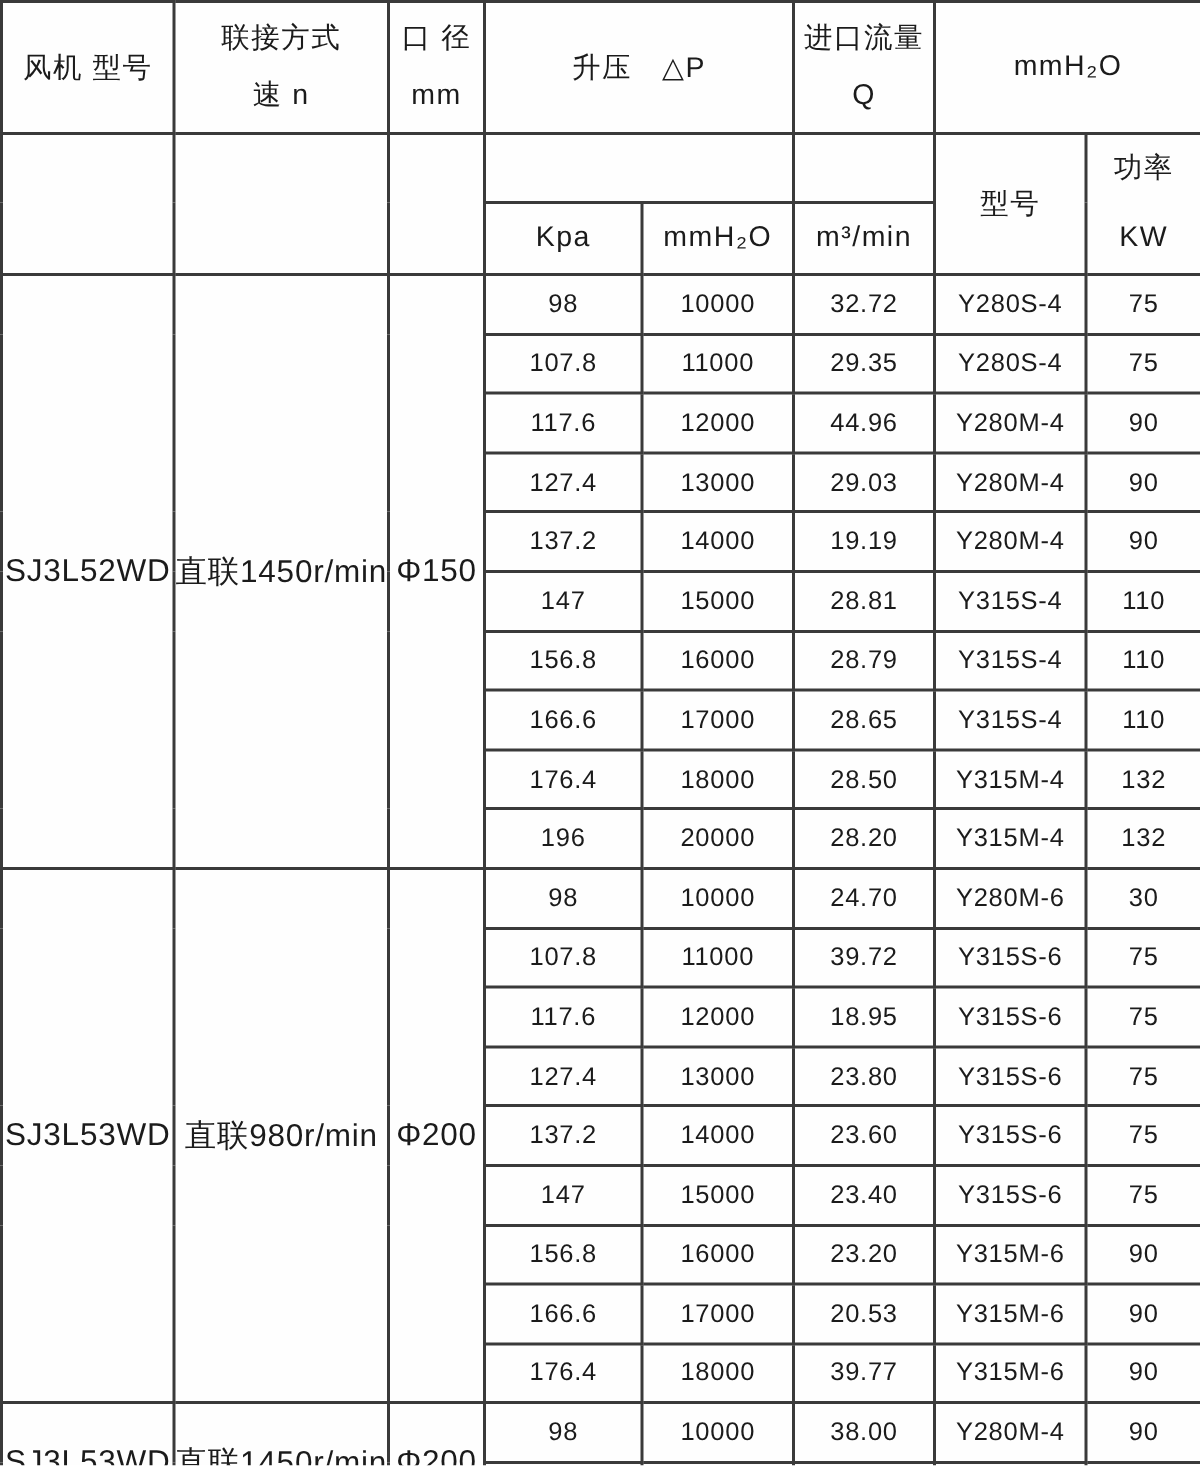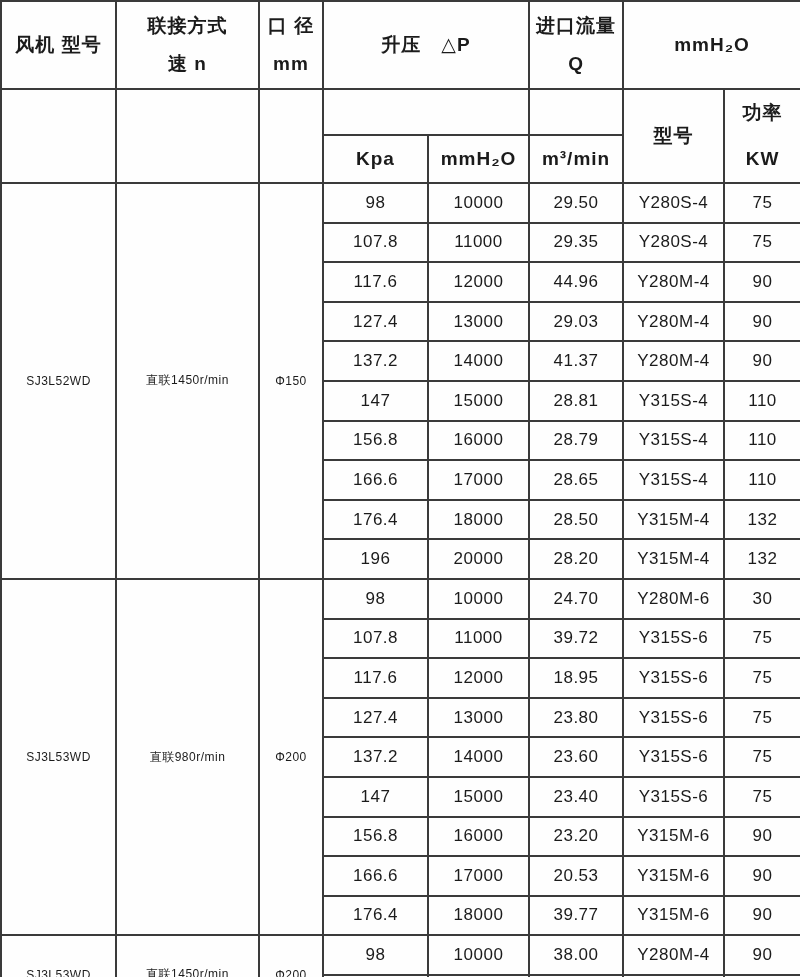--- a/index.html
+++ b/index.html
@@ -16,7 +16,7 @@
     text-align:center;vertical-align:middle;
     padding:0;overflow:hidden;
   }
-  .spec th{font-weight:700;font-size:19px;letter-spacing:1px;}
+  .spec th{font-weight:400;font-size:19px;letter-spacing:1px;}
   .spec td{font-size:17px;font-weight:400;letter-spacing:0.5px;}
   tr.hrow1{height:88px;}
   tr.hrow2{height:46px;}

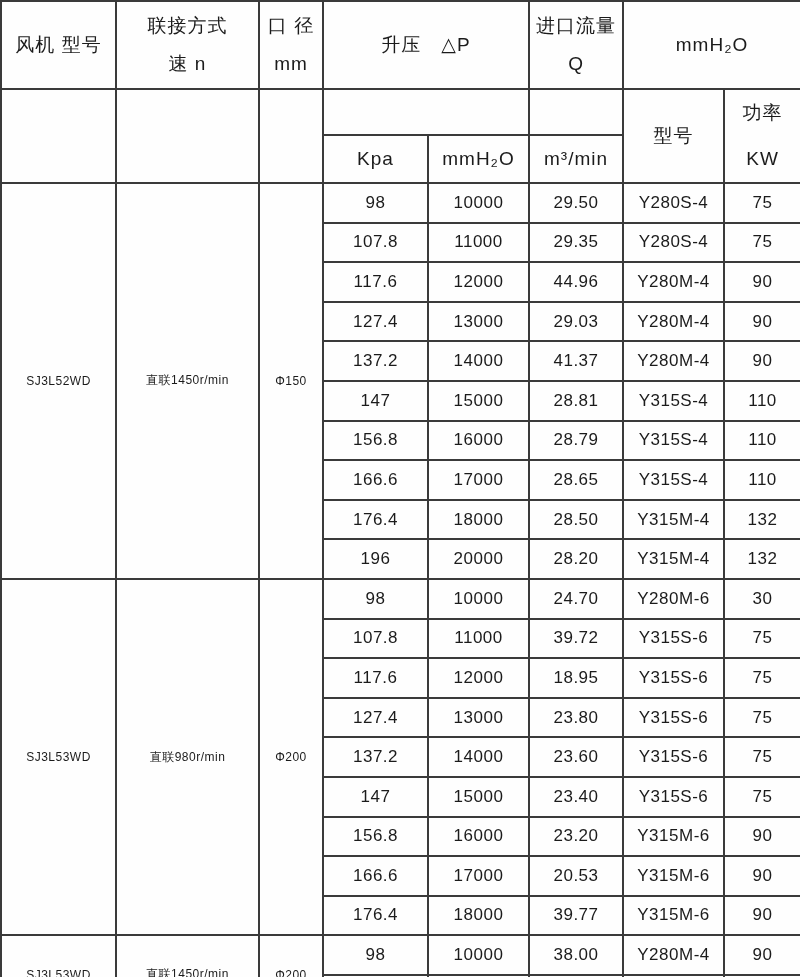--- a/index.html
+++ b/index.html
@@ -85,7 +85,7 @@
           <td rowspan="10" class="model-cell">Φ150</td>
           <td>98</td>
           <td>10000</td>
-          <td>29.50</td>
+          <td>32.72</td>
           <td>Y280S-4</td>
           <td>75</td>
         </tr>

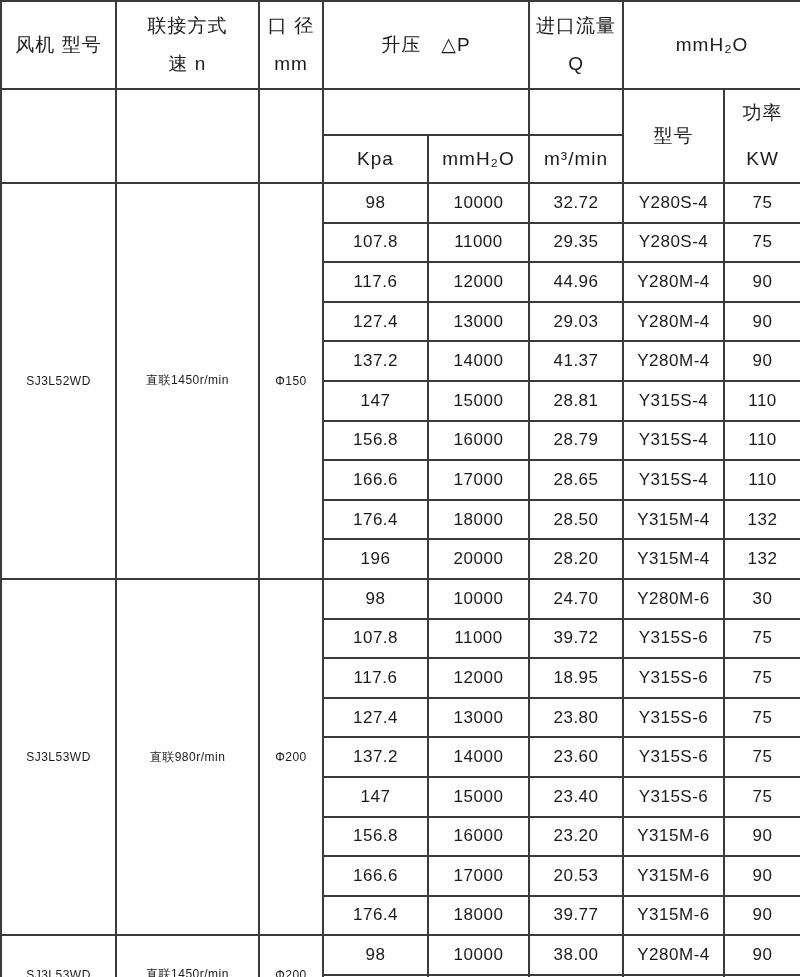--- a/index.html
+++ b/index.html
@@ -113,7 +113,7 @@
         <tr>
           <td>137.2</td>
           <td>14000</td>
-          <td>41.37</td>
+          <td>19.19</td>
           <td>Y280M-4</td>
           <td>90</td>
         </tr>

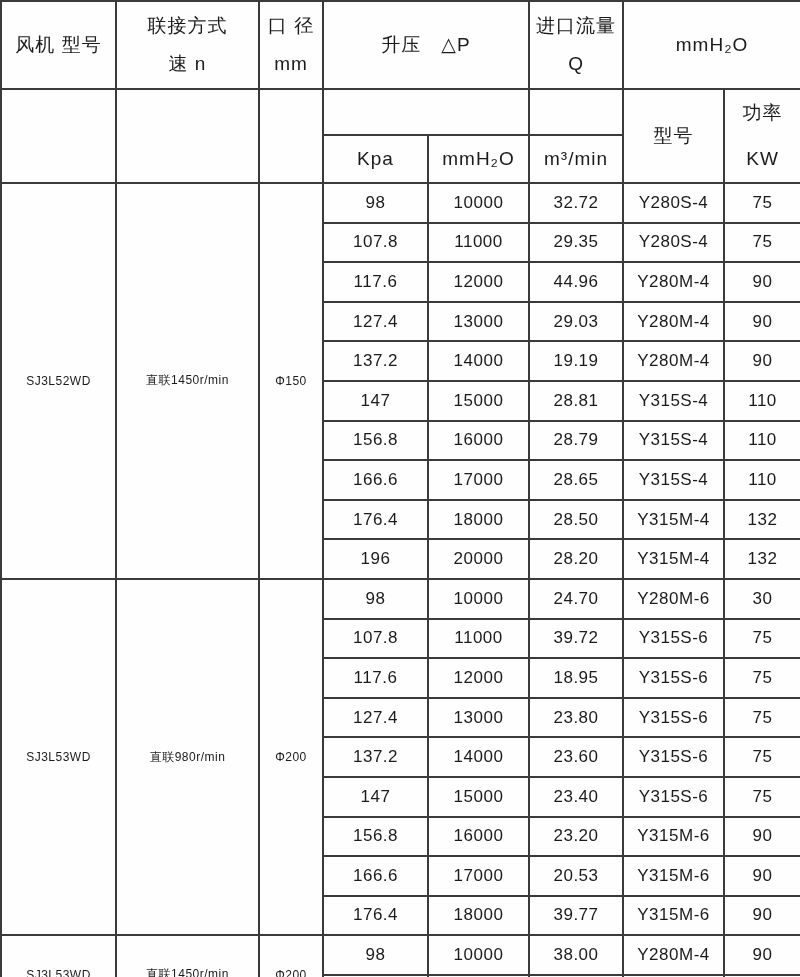--- a/index.html
+++ b/index.html
@@ -25,7 +25,7 @@
   .power-head div{line-height:46px;}
   .sub-head{font-size:19px;}
   tbody td{height:37.6px;}
-  td.model-cell{font-size:12px;letter-spacing:0.5px;margin-left:38px;}
+  td.model-cell{font-size:21px;letter-spacing:0.5px;margin-left:38px;}
 </style>
 </head>
 <body>

